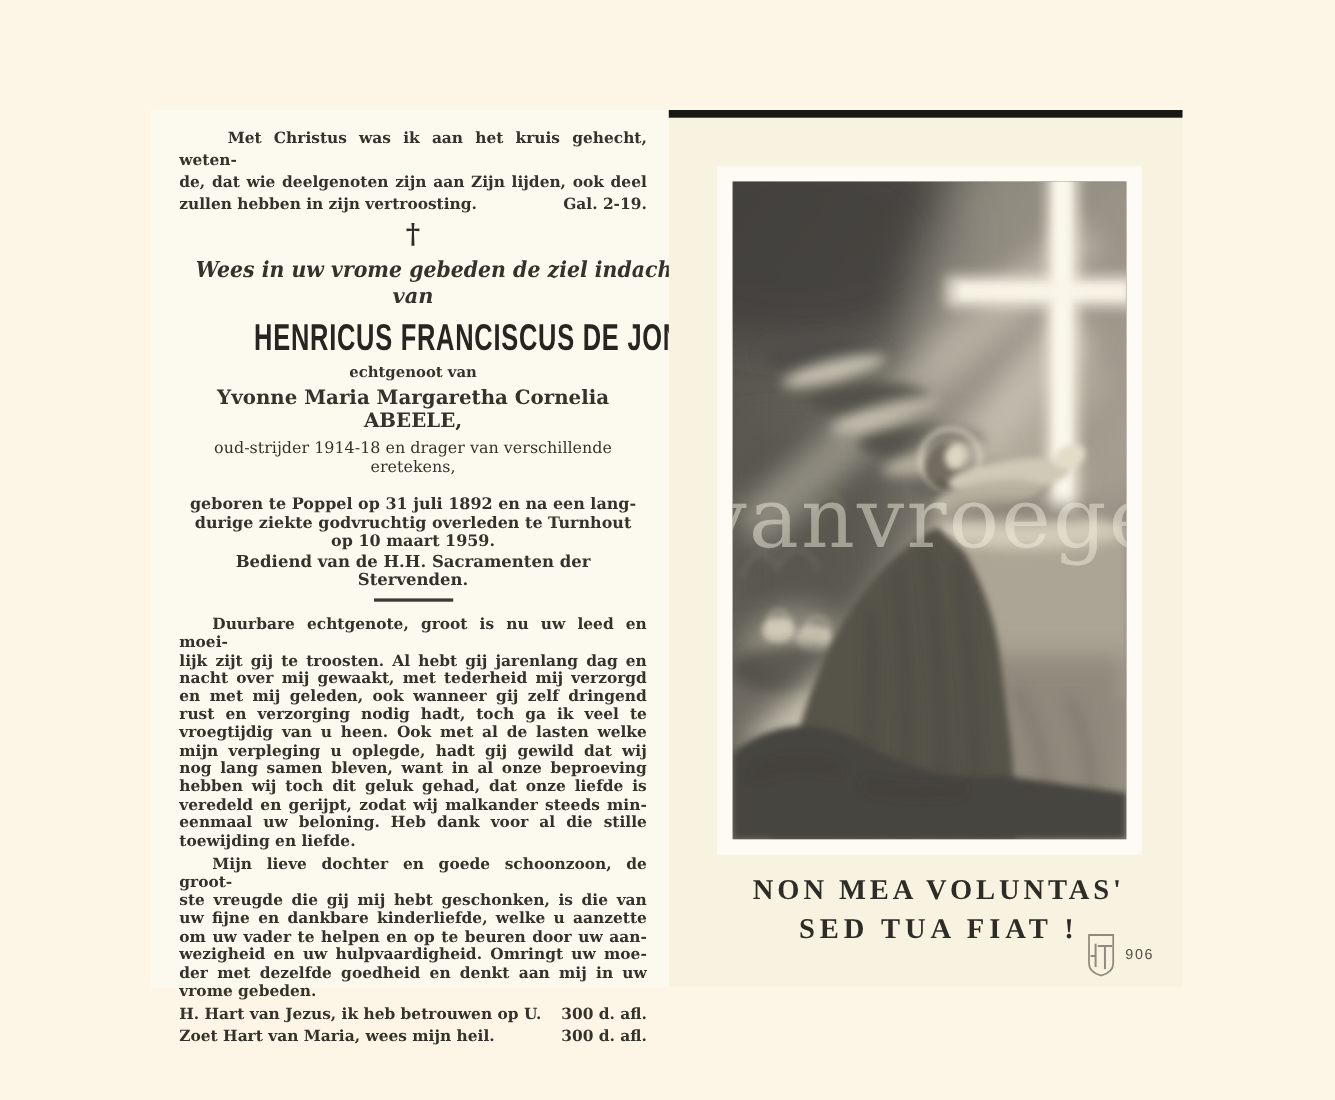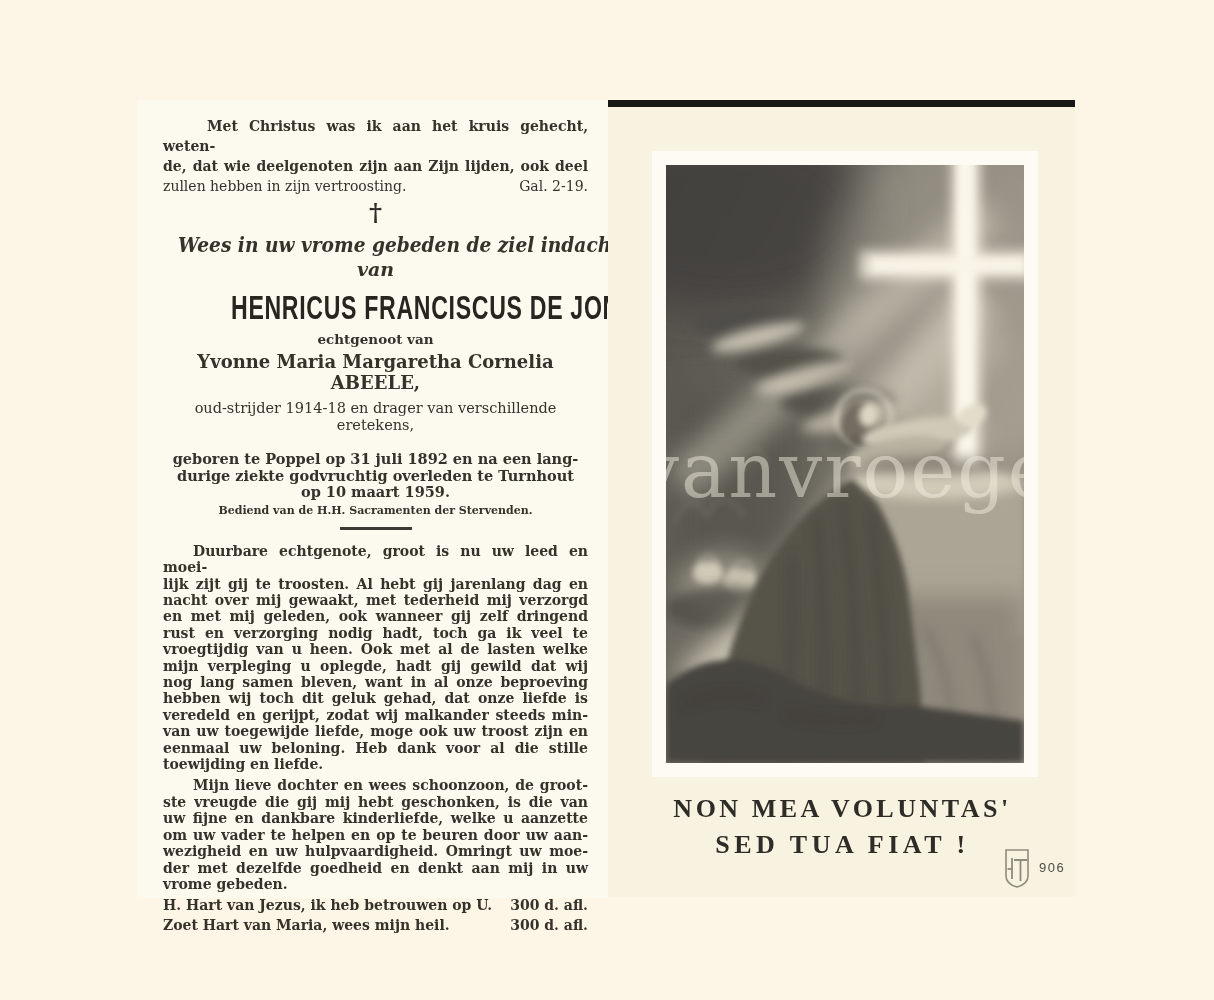--- a/index.html
+++ b/index.html
@@ -12,7 +12,7 @@
   .jline{text-align:justify;text-align-last:justify;}
   .quote{font-size:14px;line-height:20px;font-weight:700;}
   .quote .jline:first-child{text-indent:44px;}
-  .quote-last{display:flex;justify-content:space-between;font-size:14px;line-height:20px;font-weight:400;}
+  .quote-last{display:flex;justify-content:space-between;font-size:14px;line-height:20px;font-weight:700;}
   .cross-glyph{text-align:center;font-size:25px;line-height:30px;margin-top:2px;font-weight:700;color:#2e2c26;}
   .invoc1{margin-top:5px;text-align:center;font-style:italic;font-weight:700;font-size:20px;line-height:25px;white-space:nowrap;transform:scaleX(.93);transform-origin:center;}
   .invoc2{text-align:center;font-style:italic;font-weight:700;font-size:19px;line-height:23px;}

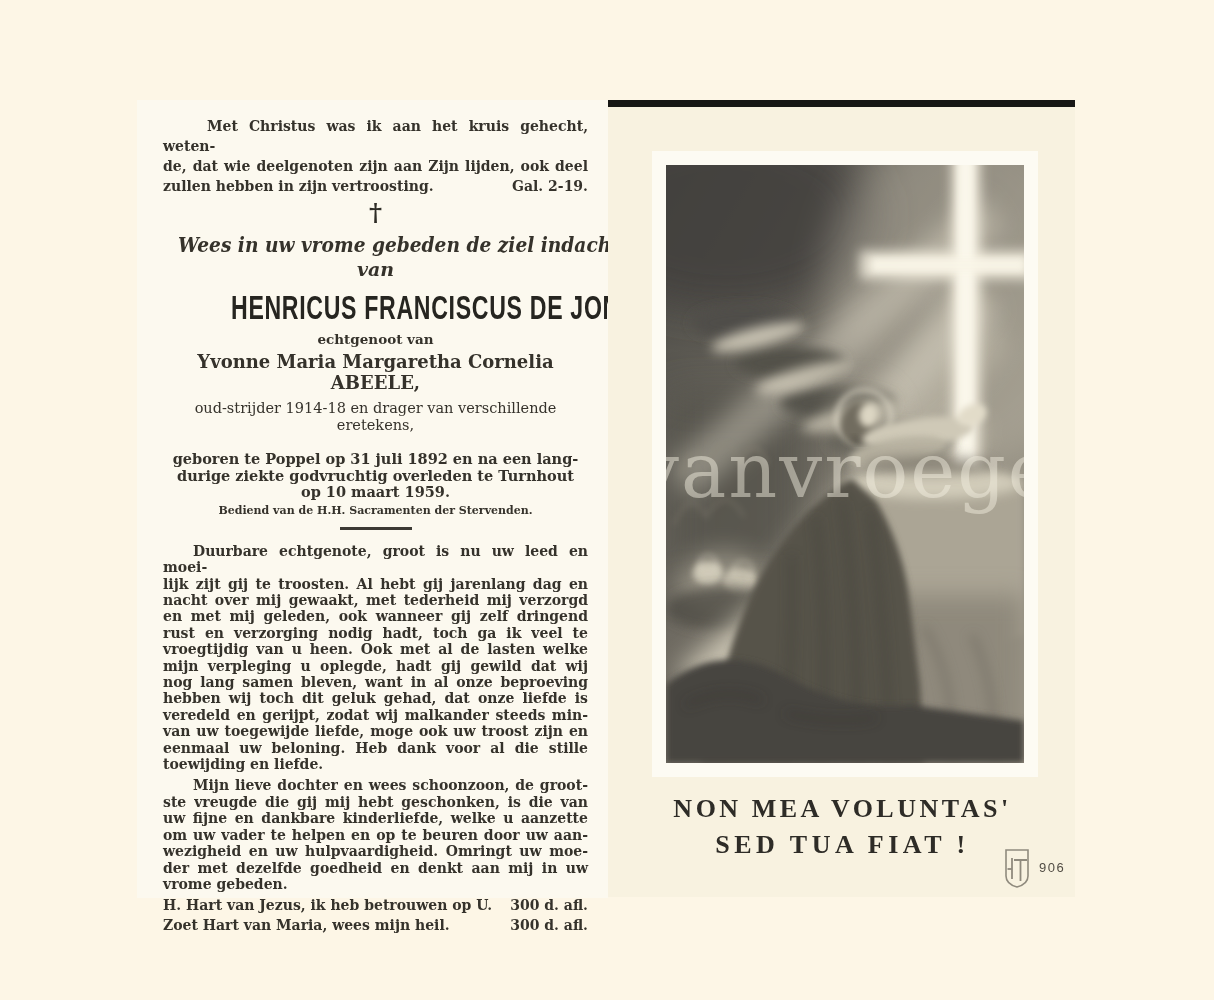--- a/index.html
+++ b/index.html
@@ -23,7 +23,7 @@
   .honors{margin-top:7px;font-size:14.5px;line-height:17px;font-weight:400;}
   .life{margin-top:17px;font-size:14.5px;line-height:16.6px;font-weight:700;}
   .cline{text-align:center;}
-  .sacrament{margin-top:1px;text-align:center;font-size:11px;line-height:17px;font-weight:700;}
+  .sacrament{margin-top:1px;text-align:center;font-size:15px;line-height:17px;font-weight:700;}
   .divider{width:72px;height:3px;background:#3c3a34;margin:8px auto 0;}
   .para{font-size:14px;line-height:16.4px;font-weight:700;}
   .para1{margin-top:13px;}

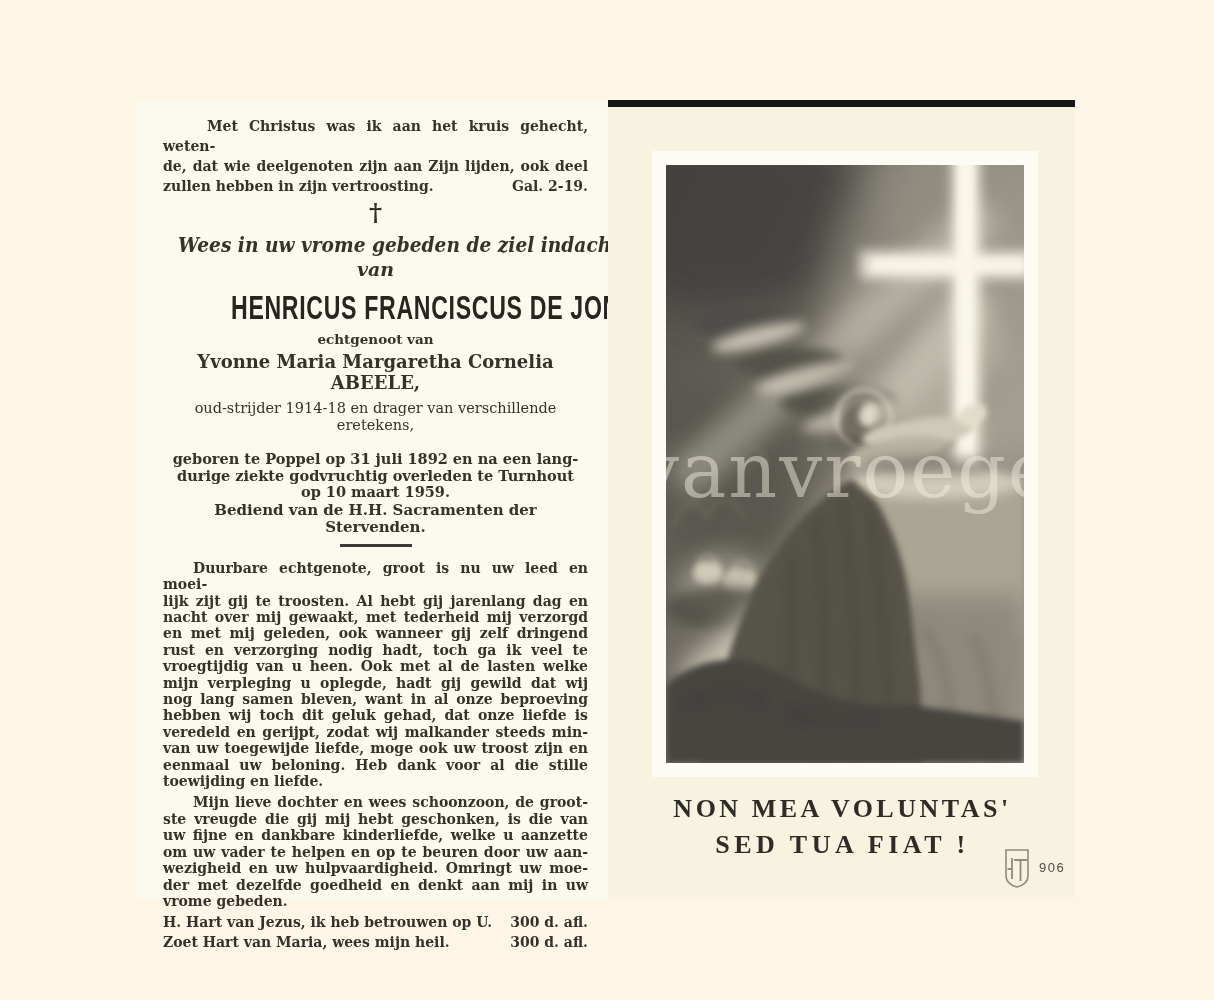--- a/index.html
+++ b/index.html
@@ -101,7 +101,6 @@
           <div class="jline">nog lang samen bleven, want in al onze beproeving</div>
           <div class="jline">hebben wij toch dit geluk gehad, dat onze liefde is</div>
           <div class="jline">veredeld en gerijpt, zodat wij malkander steeds min-</div>
-          <div class="jline">van uw toegewijde liefde, moge ook uw troost zijn en</div>
           <div class="jline">eenmaal uw beloning. Heb dank voor al die stille</div>
           <div class="jline">toewijding en liefde.</div>
         </div>

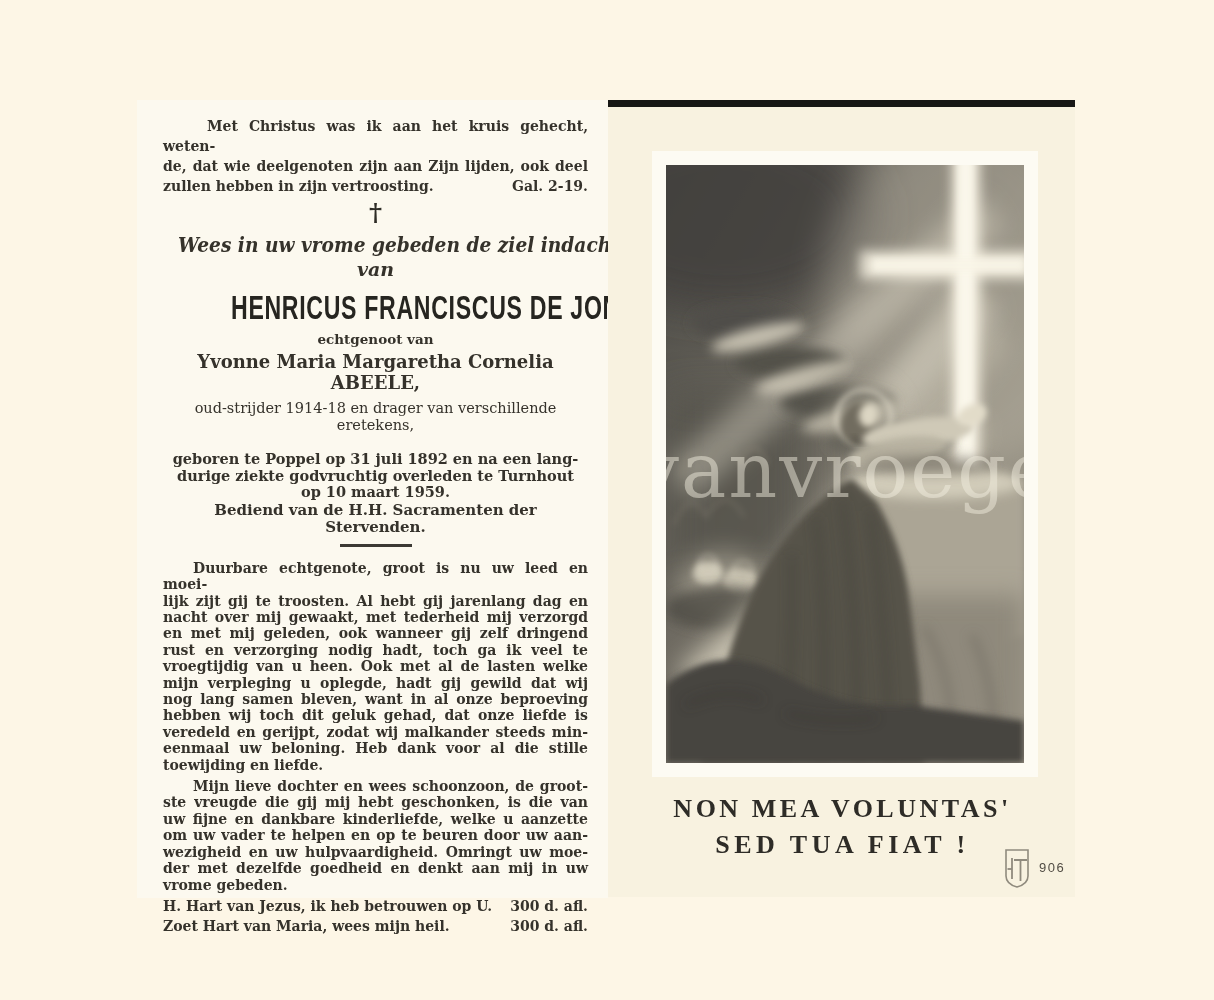--- a/index.html
+++ b/index.html
@@ -106,7 +106,7 @@
         </div>
 
       <div class="para para2">
-          <div class="jline">Mijn lieve dochter en wees schoonzoon, de groot-</div>
+          <div class="jline">Mijn lieve dochter en goede schoonzoon, de groot-</div>
           <div class="jline">ste vreugde die gij mij hebt geschonken, is die van</div>
           <div class="jline">uw fijne en dankbare kinderliefde, welke u aanzette</div>
           <div class="jline">om uw vader te helpen en op te beuren door uw aan-</div>

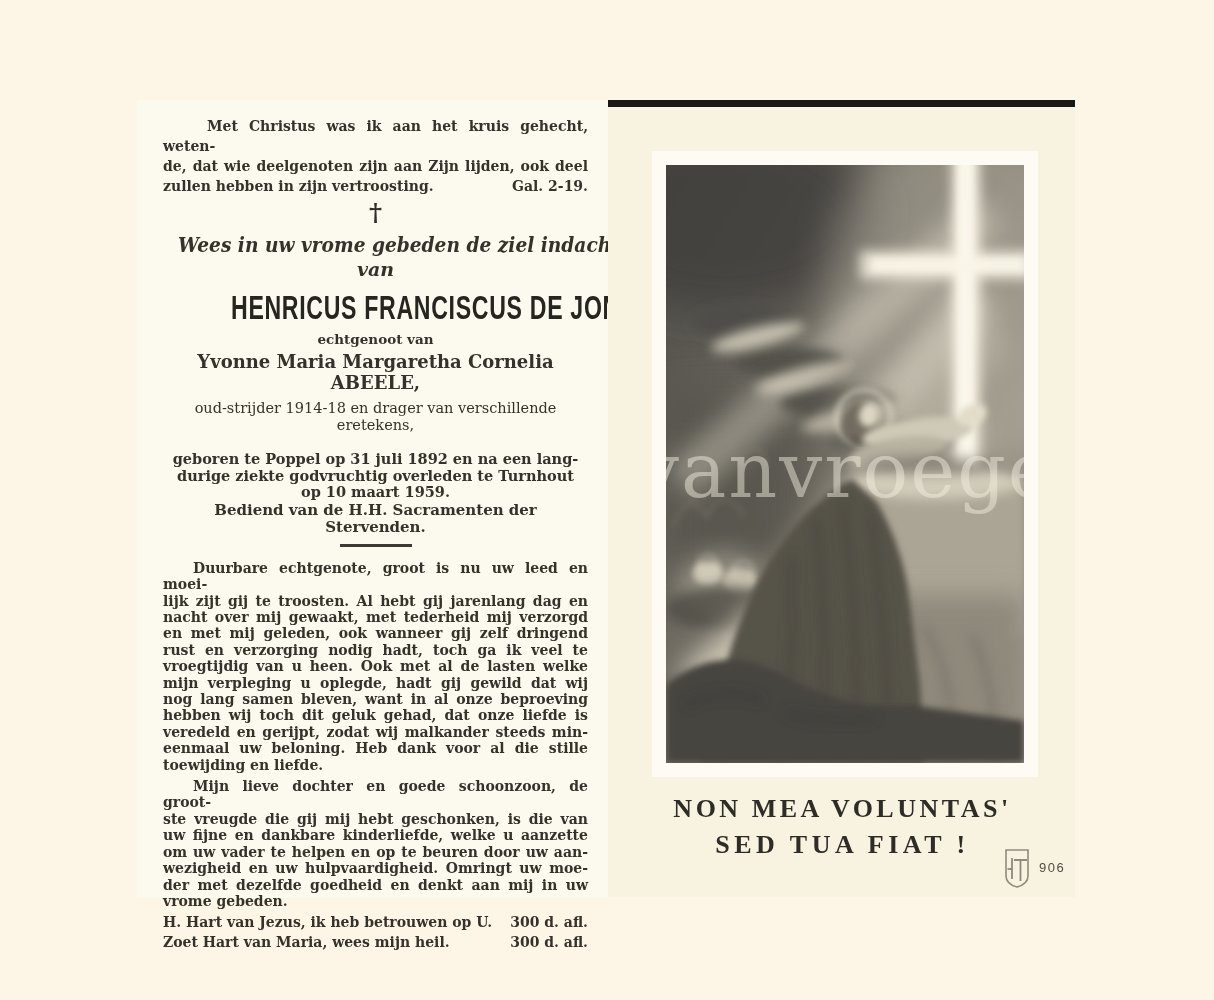--- a/index.html
+++ b/index.html
@@ -41,7 +41,7 @@
   .holy-inner svg{display:block;}
   .watermark{position:absolute;left:-30px;top:266px;font-size:76px;line-height:80px;font-weight:400;
              font-family:"DejaVu Serif",serif;color:rgba(243,238,223,.48);white-space:nowrap;letter-spacing:2px;}
-  .caption{position:absolute;left:1px;top:694px;width:467px;text-align:center;color:#2e2c27;
+  .caption{position:absolute;left:12px;top:694px;width:467px;text-align:center;color:#2e2c27;
            font-family:"Liberation Serif",serif;font-weight:700;}
   .cap1{font-size:26px;line-height:30px;letter-spacing:3.5px;}
   .cap2{margin-top:6px;font-size:26px;line-height:30px;letter-spacing:4.5px;}

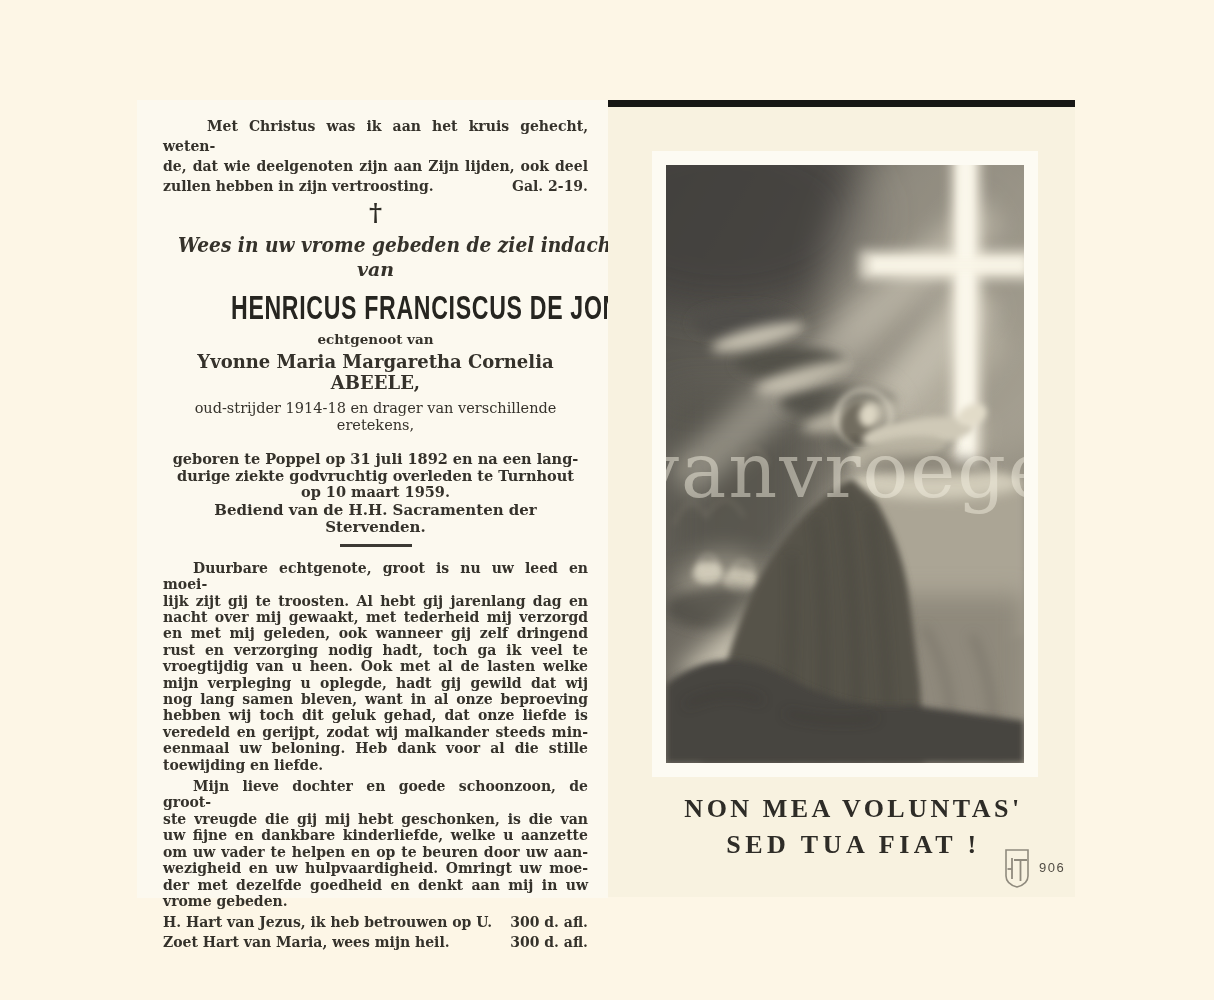--- a/index.html
+++ b/index.html
@@ -45,7 +45,7 @@
            font-family:"Liberation Serif",serif;font-weight:700;}
   .cap1{font-size:26px;line-height:30px;letter-spacing:3.5px;}
   .cap2{margin-top:6px;font-size:26px;line-height:30px;letter-spacing:4.5px;}
-  .pub{position:absolute;left:396px;top:748px;display:flex;align-items:flex-start;gap:9px;}
+  .pub{position:absolute;left:380px;top:748px;display:flex;align-items:flex-start;gap:9px;}
   .pubnum{font-size:13px;letter-spacing:1.5px;color:#514c44;font-family:"Liberation Sans",sans-serif;margin-top:12px;}
 </style>
 </head>

